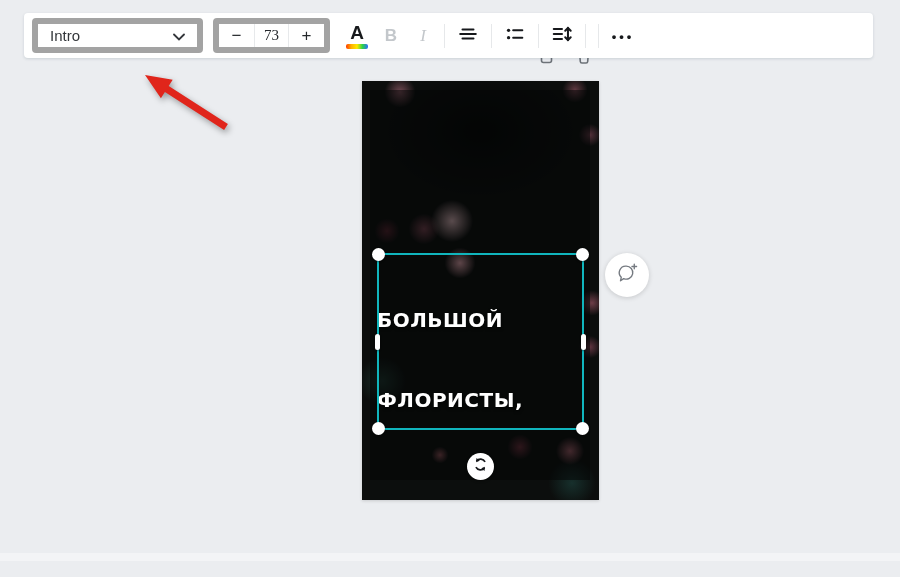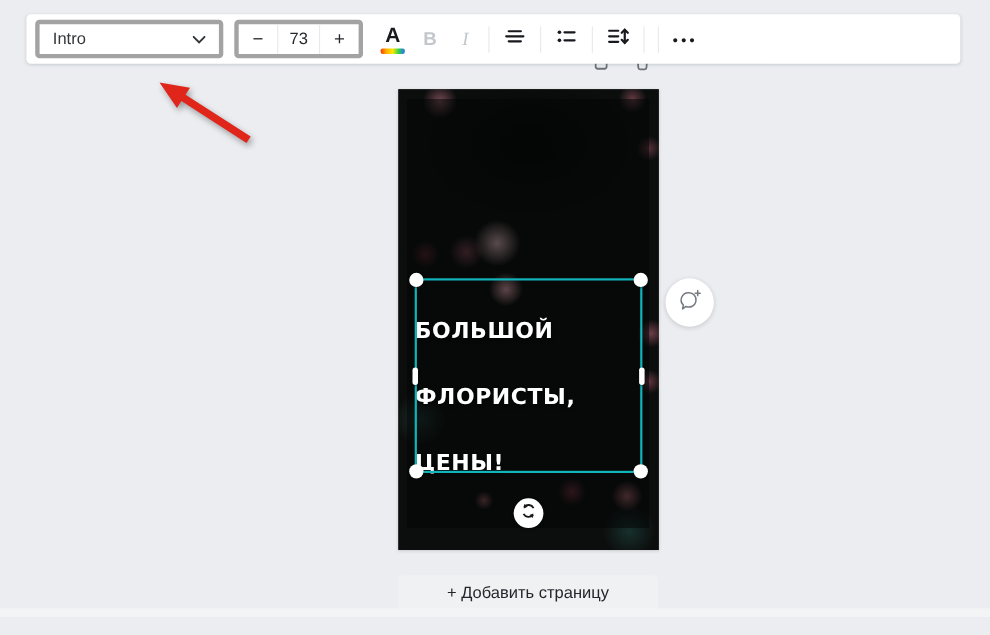--- a/index.html
+++ b/index.html
@@ -14,7 +14,7 @@
     box-shadow:0 1px 3px rgba(57,76,96,.18);
     display:flex; align-items:center; padding-left:8px; z-index:20;
   }
-  .ctrl-border { border:4px solid #a3a3a3; border-radius:4px; background:#fff; }
+  .ctrl-border { border:6px solid #a3a3a3; border-radius:4px; background:#fff; }
   .font-select {
     width:171px; height:35px; display:flex; align-items:center;
     justify-content:space-between; padding:0 12px; cursor:pointer; margin-right:10px;

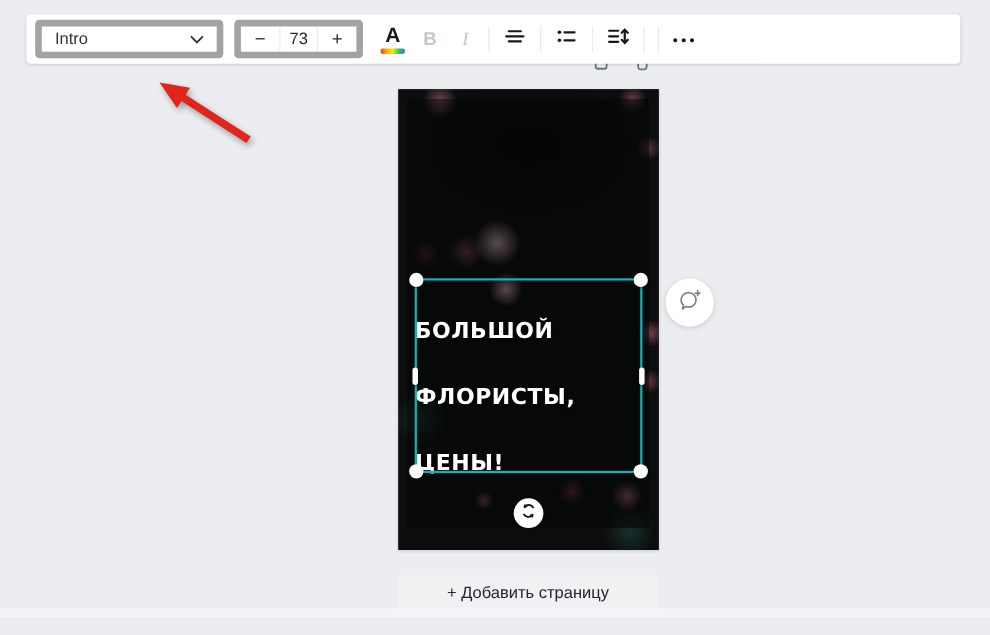--- a/index.html
+++ b/index.html
@@ -23,7 +23,7 @@
   .size-group { width:117px; height:35px; display:flex; align-items:stretch; margin-right:12px; overflow:hidden; }
   .size-group .seg { display:flex; align-items:center; justify-content:center; font-size:17px; color:#25282c; }
   .size-group .minus,.size-group .plus { width:35px; cursor:pointer; }
-  .size-group .val { flex:1; border-left:1px solid #e7e9eb; border-right:1px solid #e7e9eb; font-size:15px; }
+  .size-group .val { flex:1; border-left:1px solid #e7e9eb; border-right:1px solid #e7e9eb; font-size:15px;font-family:Liberation Serif, serif; }
   .tb-btn {
     height:34px; min-width:30px; display:flex; flex-direction:column;
     align-items:center; justify-content:center; border-radius:4px; cursor:pointer;

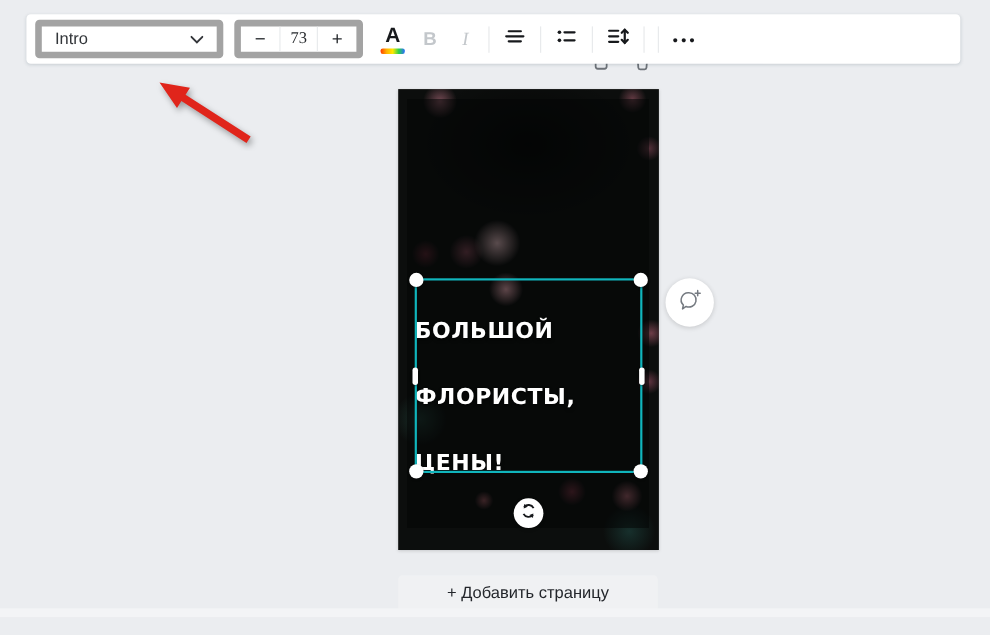--- a/index.html
+++ b/index.html
@@ -231,7 +231,6 @@
     <div class="poster-text">
       <div>БОЛЬШОЙ</div>
       <div>ФЛОРИСТЫ,</div>
-      <div>ЦЕНЫ!</div>
     </div>
 
     <div class="selection">

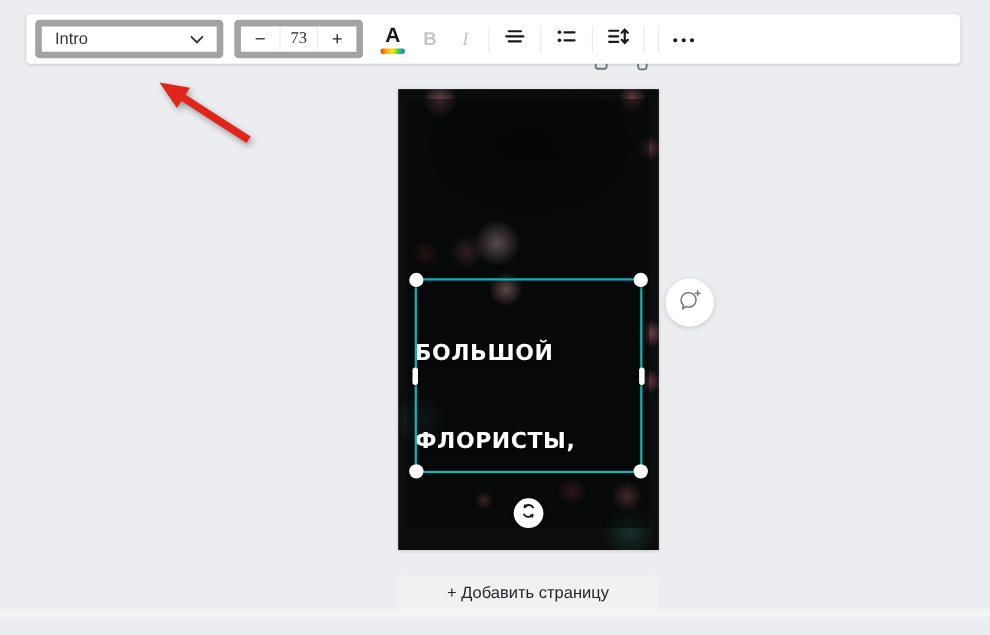--- a/index.html
+++ b/index.html
@@ -269,7 +269,6 @@
     <polygon points="12,15 39.7,19.8 35.7,26.1 94.9,64.1 91.1,69.9 31.9,31.9 27.9,38.2" fill="var(--arrow_red,#e0251b)" style="filter:drop-shadow(2px 3px 3px rgba(0,0,0,.35))"></polygon>
   </svg>
 
-  <button class="add-page">+ Добавить страницу</button>
 
   <div class="bottom-strip"></div>
 </div>

